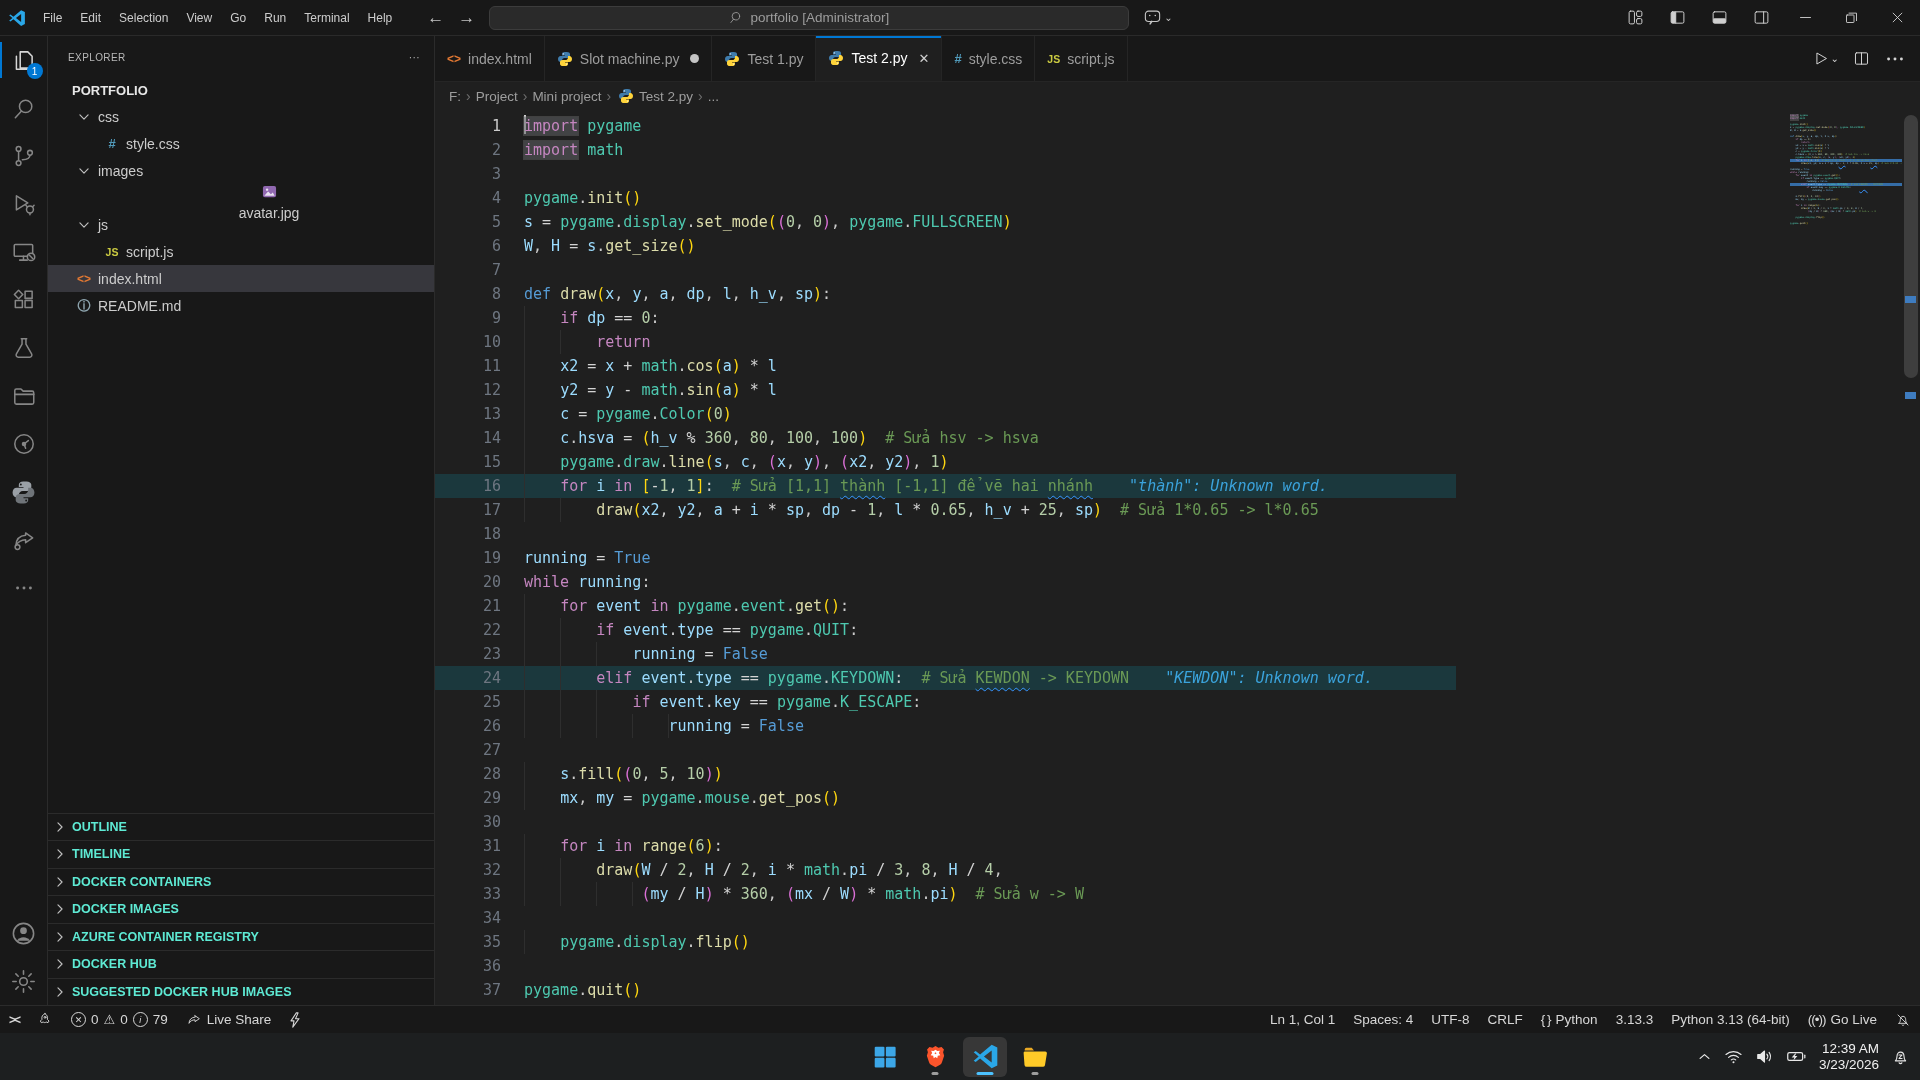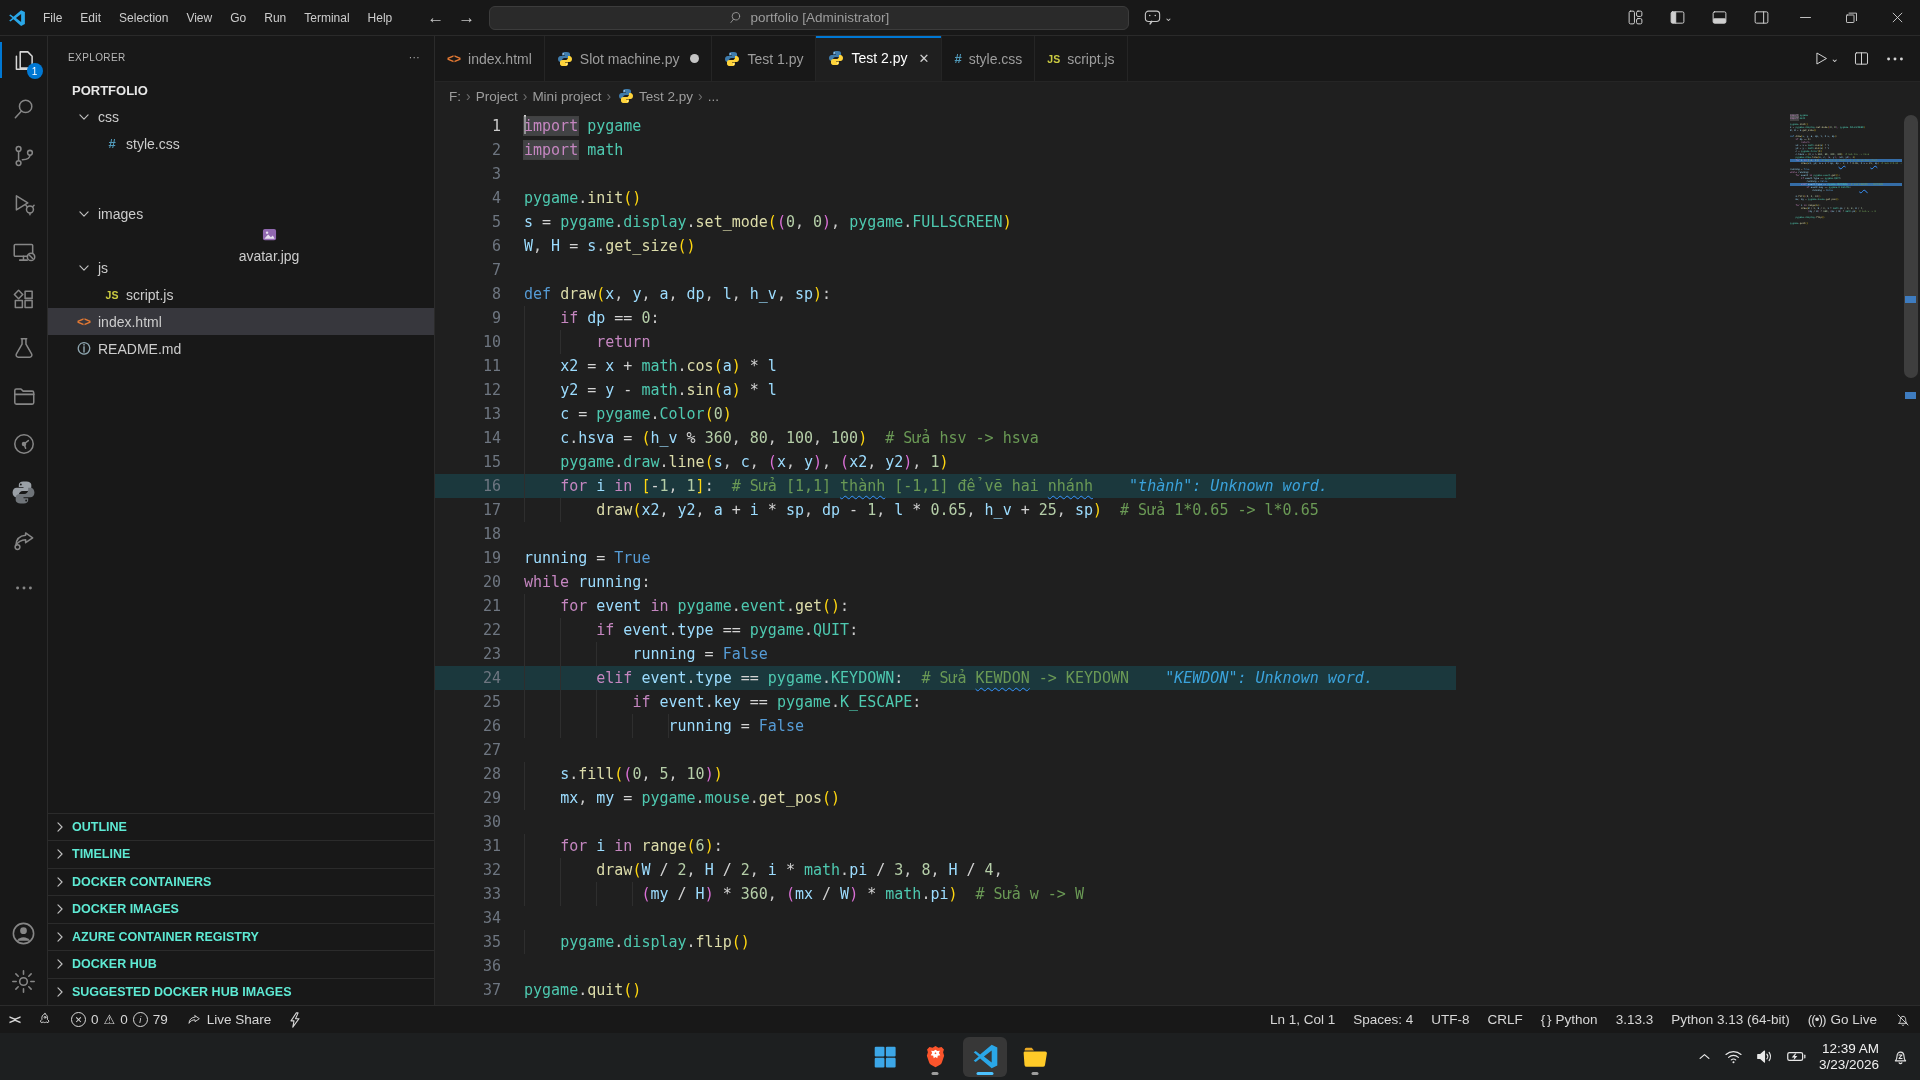--- a/index.html
+++ b/index.html
@@ -320,7 +320,7 @@
         <span class="ficon" style="color: rgb(81, 154, 186); font-size: 13px;">#</span>
         <span>style.css</span>
       </div>
-      <div class="tree-row" style="padding-left: 28px; margin-top: 43px;">
+      <div class="tree-row" style="padding-left: 28px;">
         <span class="chev">
           <svg width="14" height="14" viewBox="0 0 24 24" fill="none" stroke="currentColor" stroke-width="1.4" stroke-linecap="round" stroke-linejoin="round">
             <path d="M5 8.5l7 7 7-7" stroke-width="2"></path>

